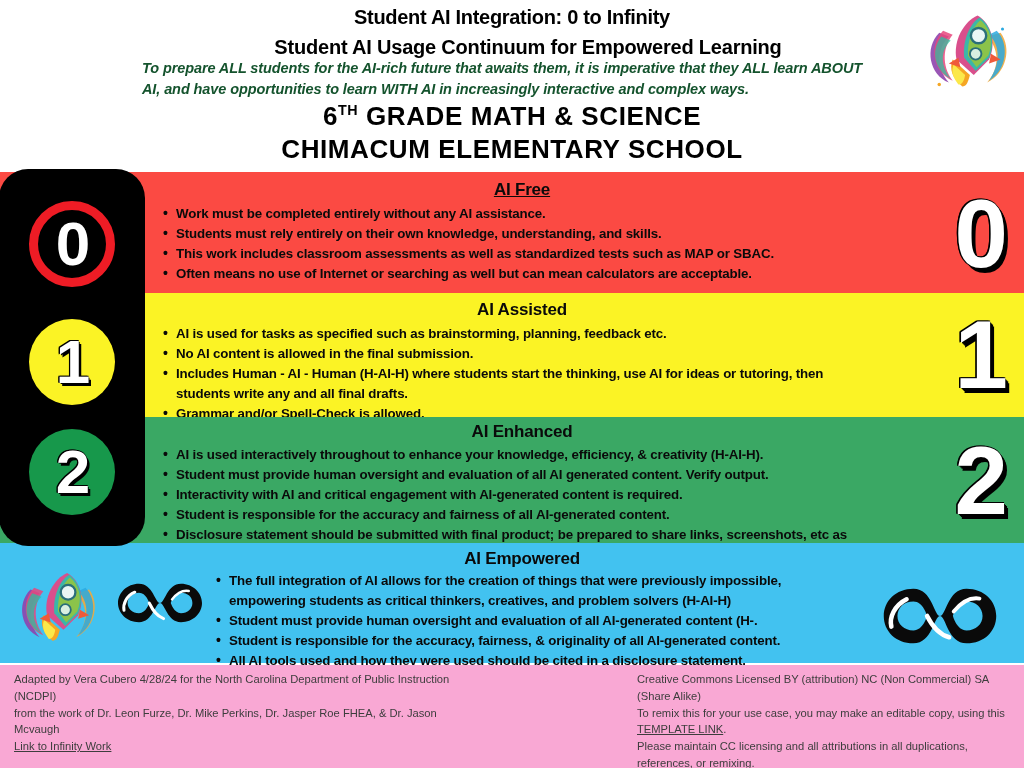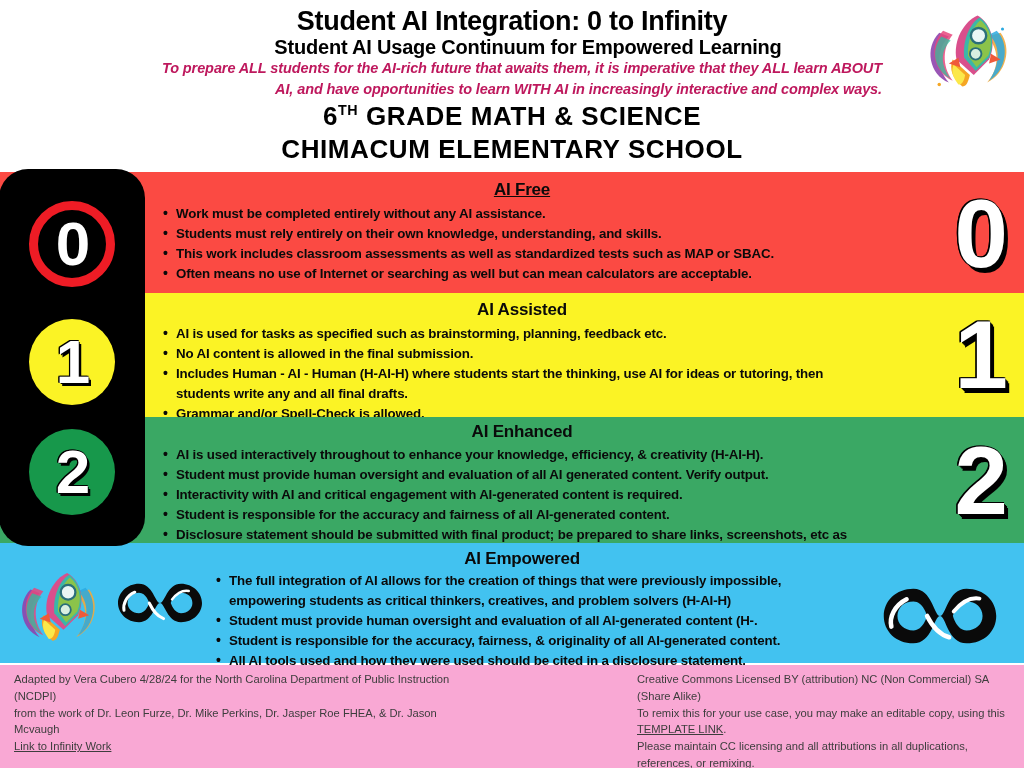--- a/index.html
+++ b/index.html
@@ -15,7 +15,7 @@
   .header { position: absolute; left:0; top:0; width:1024px; height:172px; background:#fff; }
   .hdr-title {
     position:absolute; left:0; top:6px; width:1024px; text-align:center;
-    font-size:27px; font-weight:bold; color:#000; letter-spacing:-0.3px;
+    font-size:20px; font-weight:bold; color:#000; letter-spacing:-0.3px;
     font-family:"Liberation Sans", sans-serif;
   }
   .hdr-subtitle {

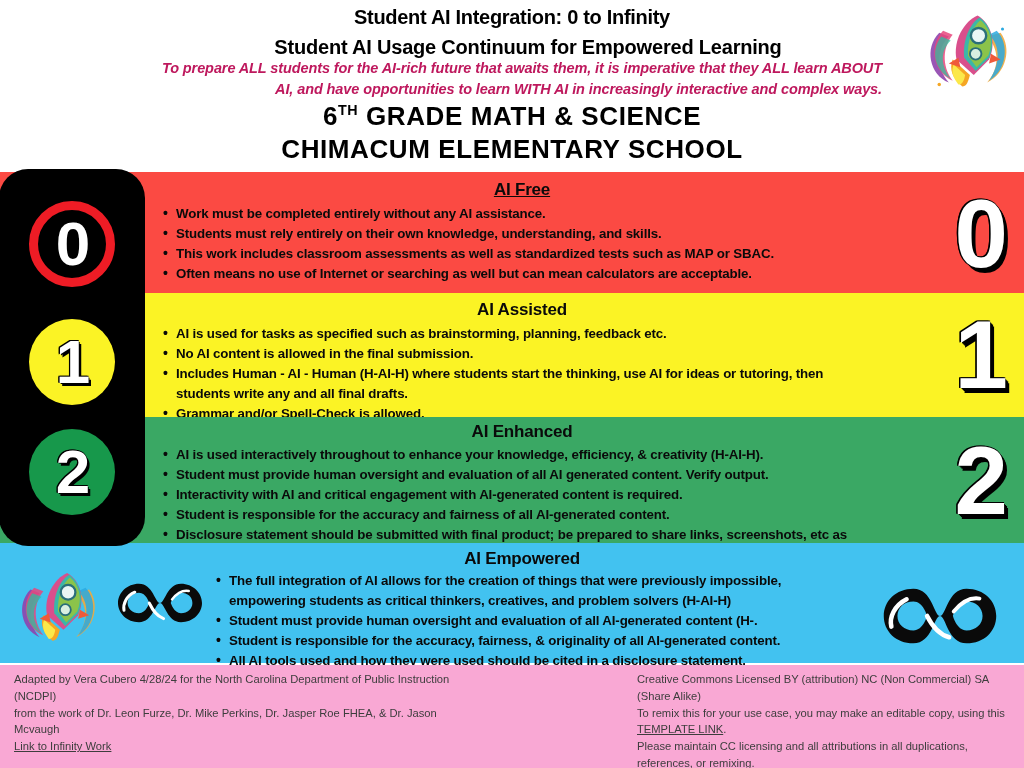--- a/index.html
+++ b/index.html
@@ -23,8 +23,8 @@
     font-size:20px; font-weight:bold; color:#000; letter-spacing:-0.2px;
   }
   .hdr-mission {
-    position:absolute; left:142px; top:58px; width:740px; text-align:right;
-    font-size:14.5px; font-weight:bold; font-style:italic; color:#be185d;
+    position:absolute; left:142px; top:58px; width:740px; text-align:left;
+    font-size:14.5px; font-weight:bold; font-style:italic; color:#14532d;
     line-height:1.45; letter-spacing:-0.1px;
   }
   .hdr-school {

